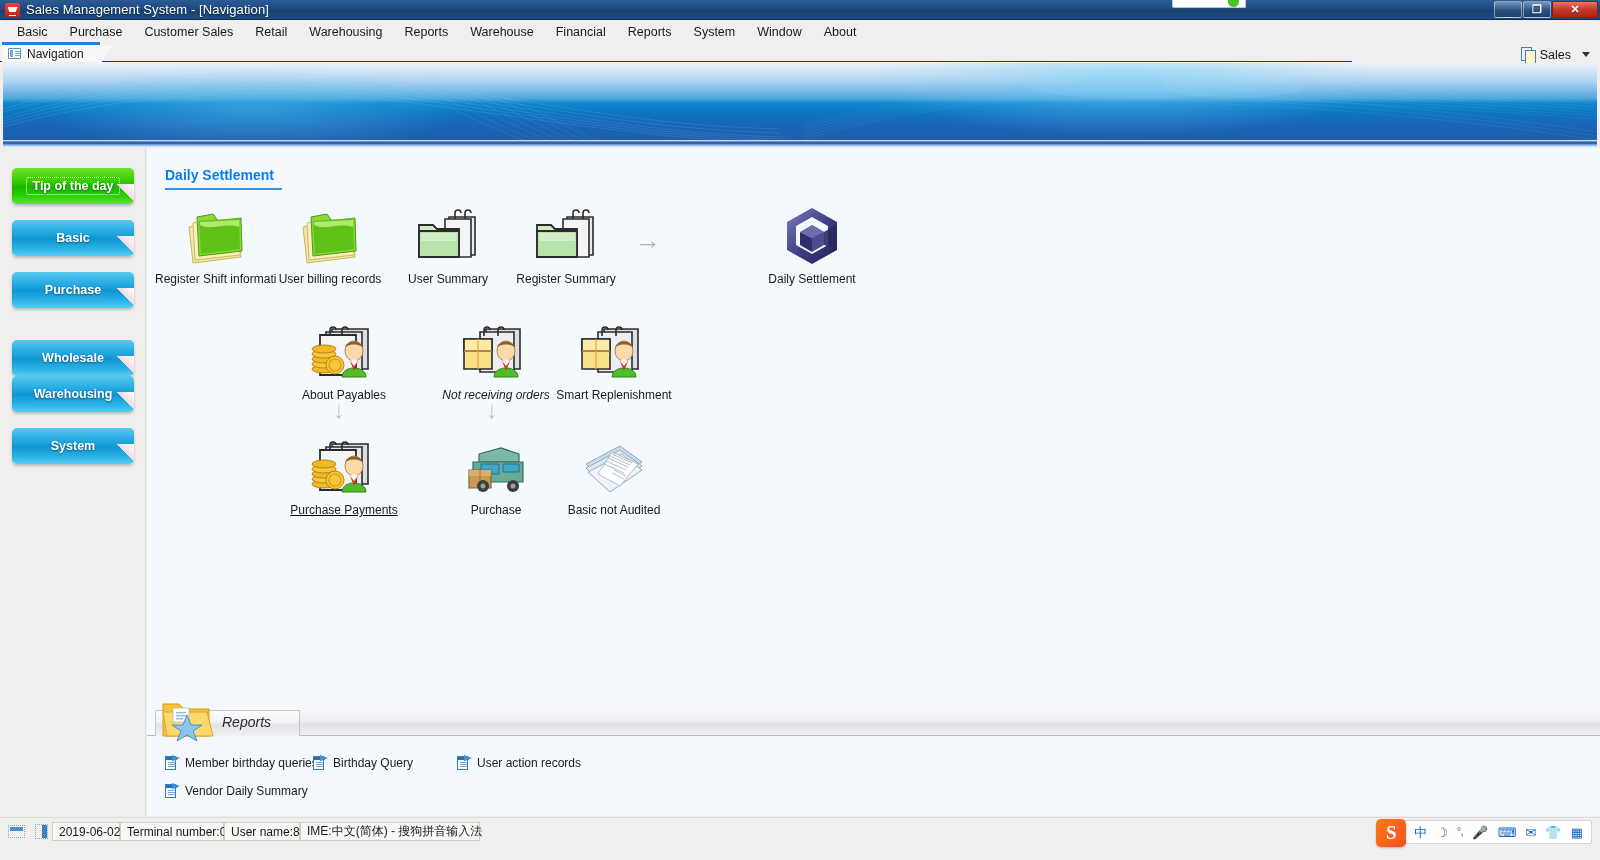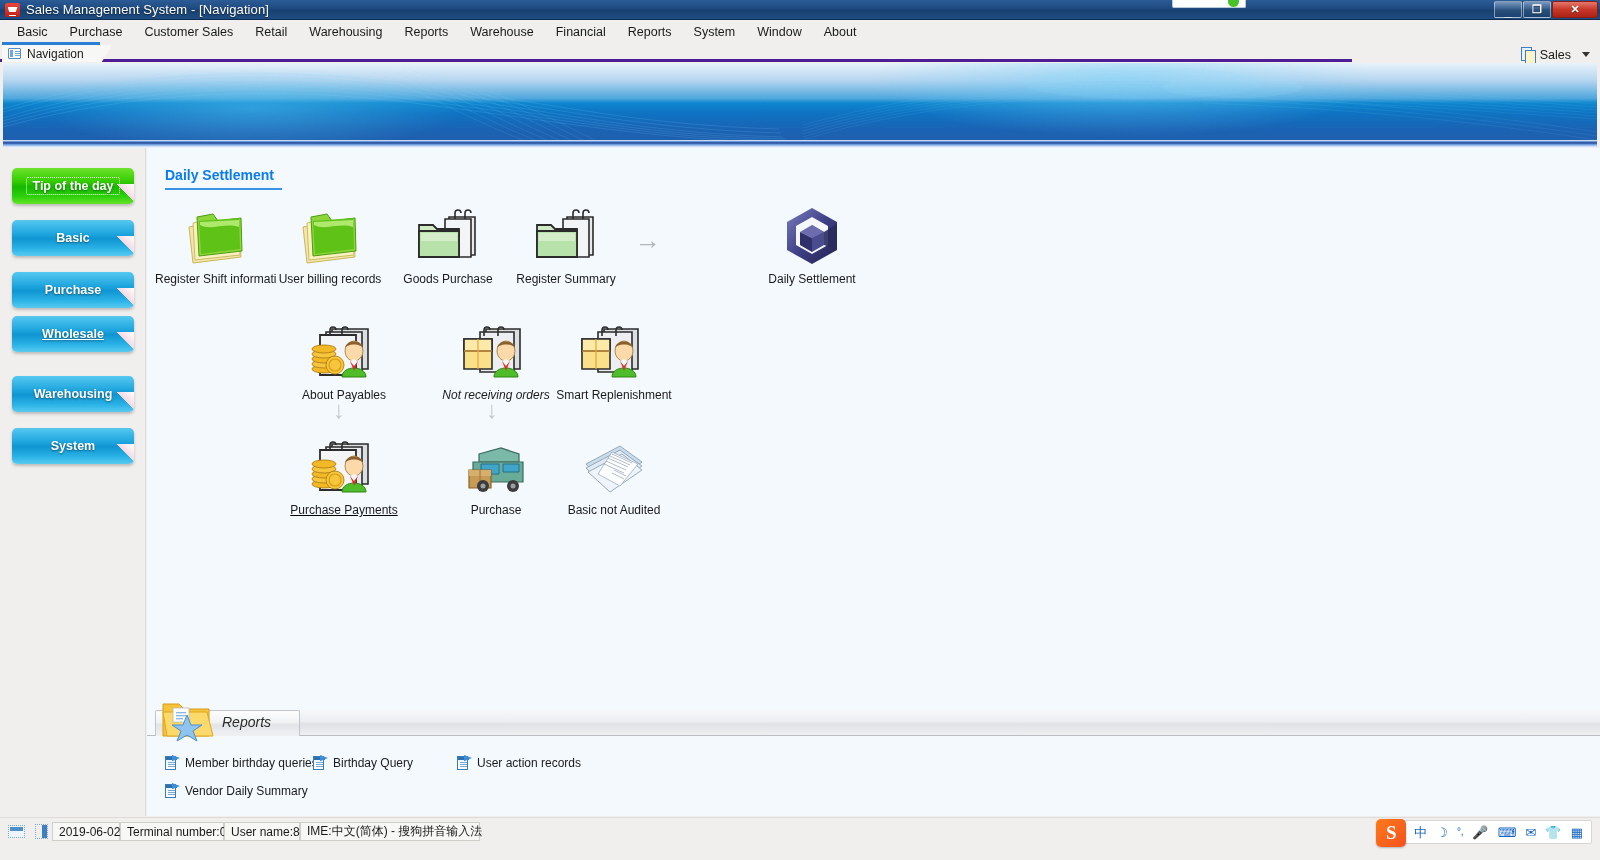--- a/index.html
+++ b/index.html
@@ -78,7 +78,7 @@
   
   .tabstrip {
     position: absolute; left: 0; top: 42px; width: 1352px; height: 20px;
-    background: #f0efed; border-bottom: 3px solid #4c1d95;
+    background: #f0efed; border-bottom: 1px solid #4c1d95;
   }
   .tab {
     position: absolute; left: 2px; top: 0; height: 20px;

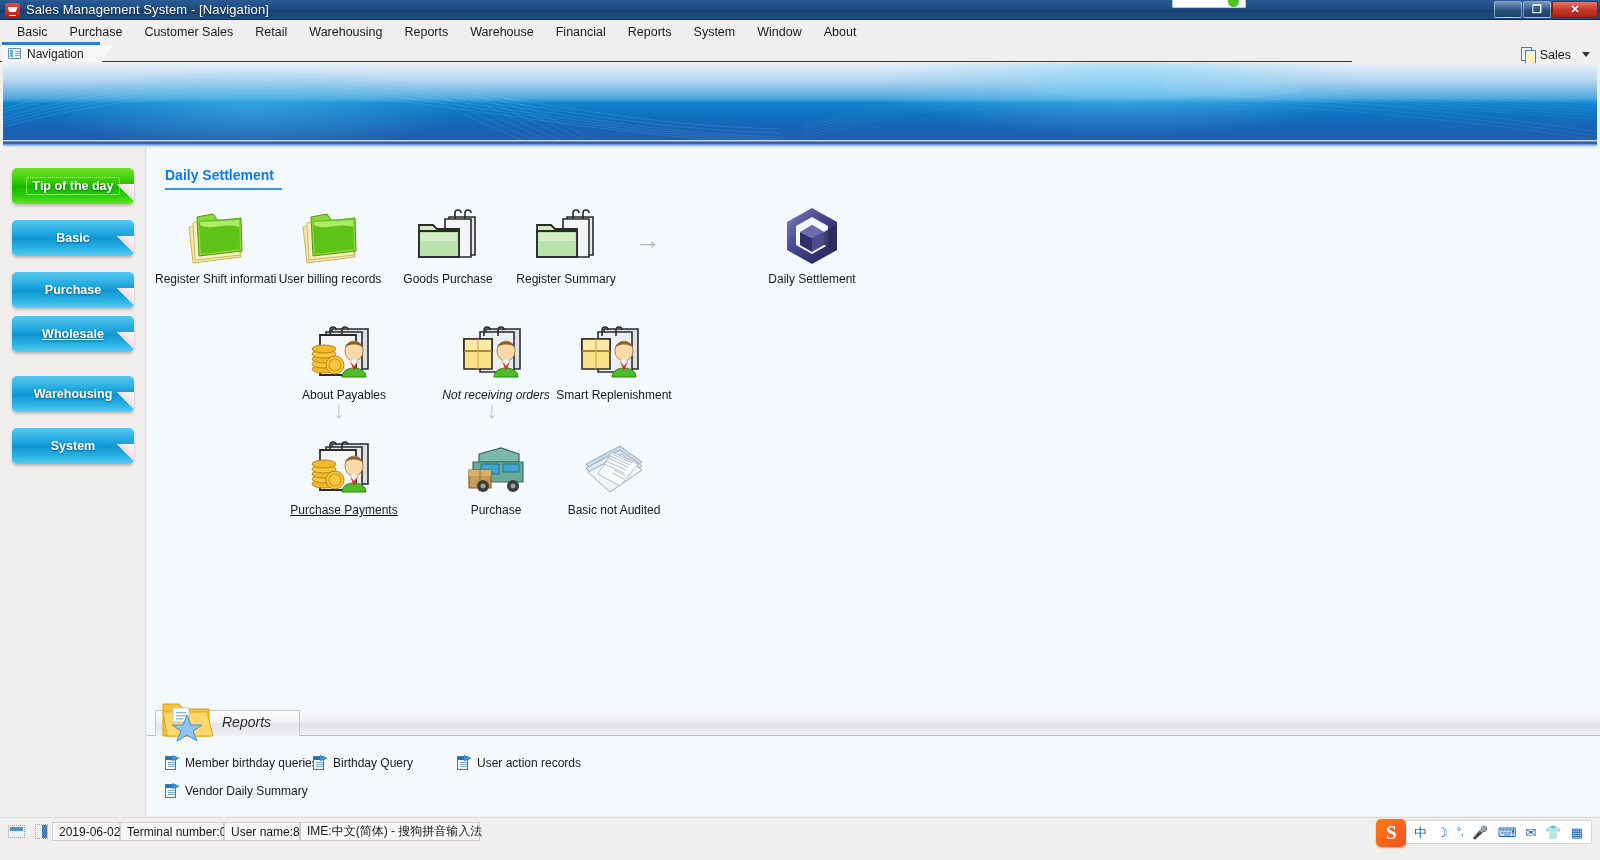--- a/index.html
+++ b/index.html
@@ -456,7 +456,7 @@
       <path d="M6,24 L42,24 L42,32 L6,32 Z" fill="#d8f0cf" opacity="0.8"></path>
     </svg>
           </div>
-          <div class="icon-label">Goods Purchase</div>
+          <div class="icon-label">User Summary</div>
         </div>
         <div class="icon-cell" style="left: 358px; top: 57px;">
           <div class="icon-art">

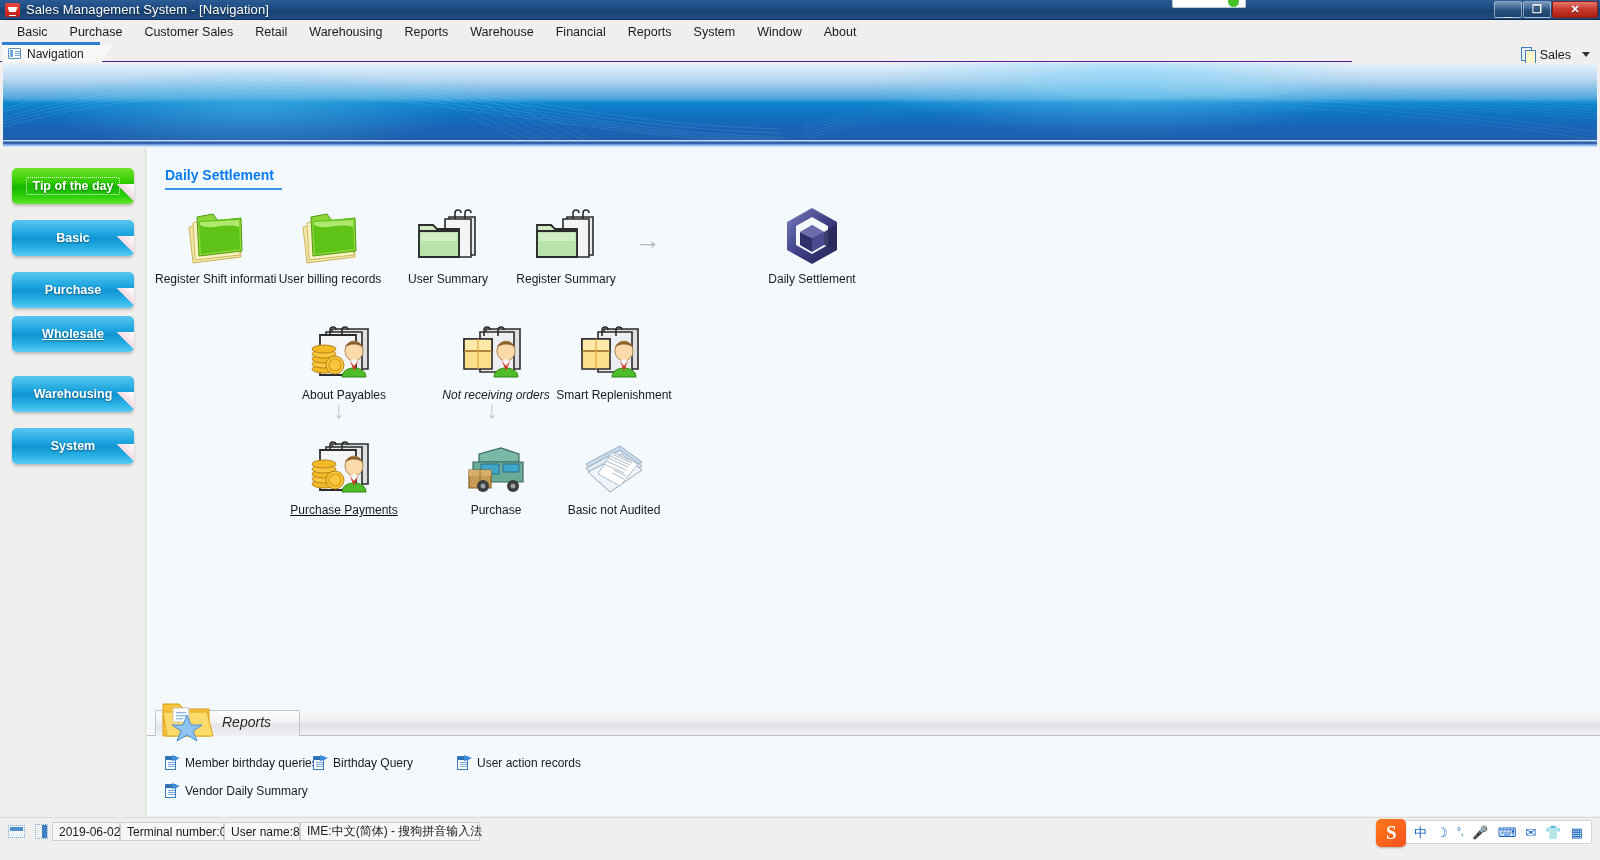--- a/index.html
+++ b/index.html
@@ -400,7 +400,7 @@
         <span>Purchase</span>
         <span class="curl"></span>
       </div>
-      <div class="side-btn blue" style="top: 168px; text-decoration: underline;">
+      <div class="side-btn blue" style="top: 192px;">
         <span>Wholesale</span>
         <span class="curl"></span>
       </div>

